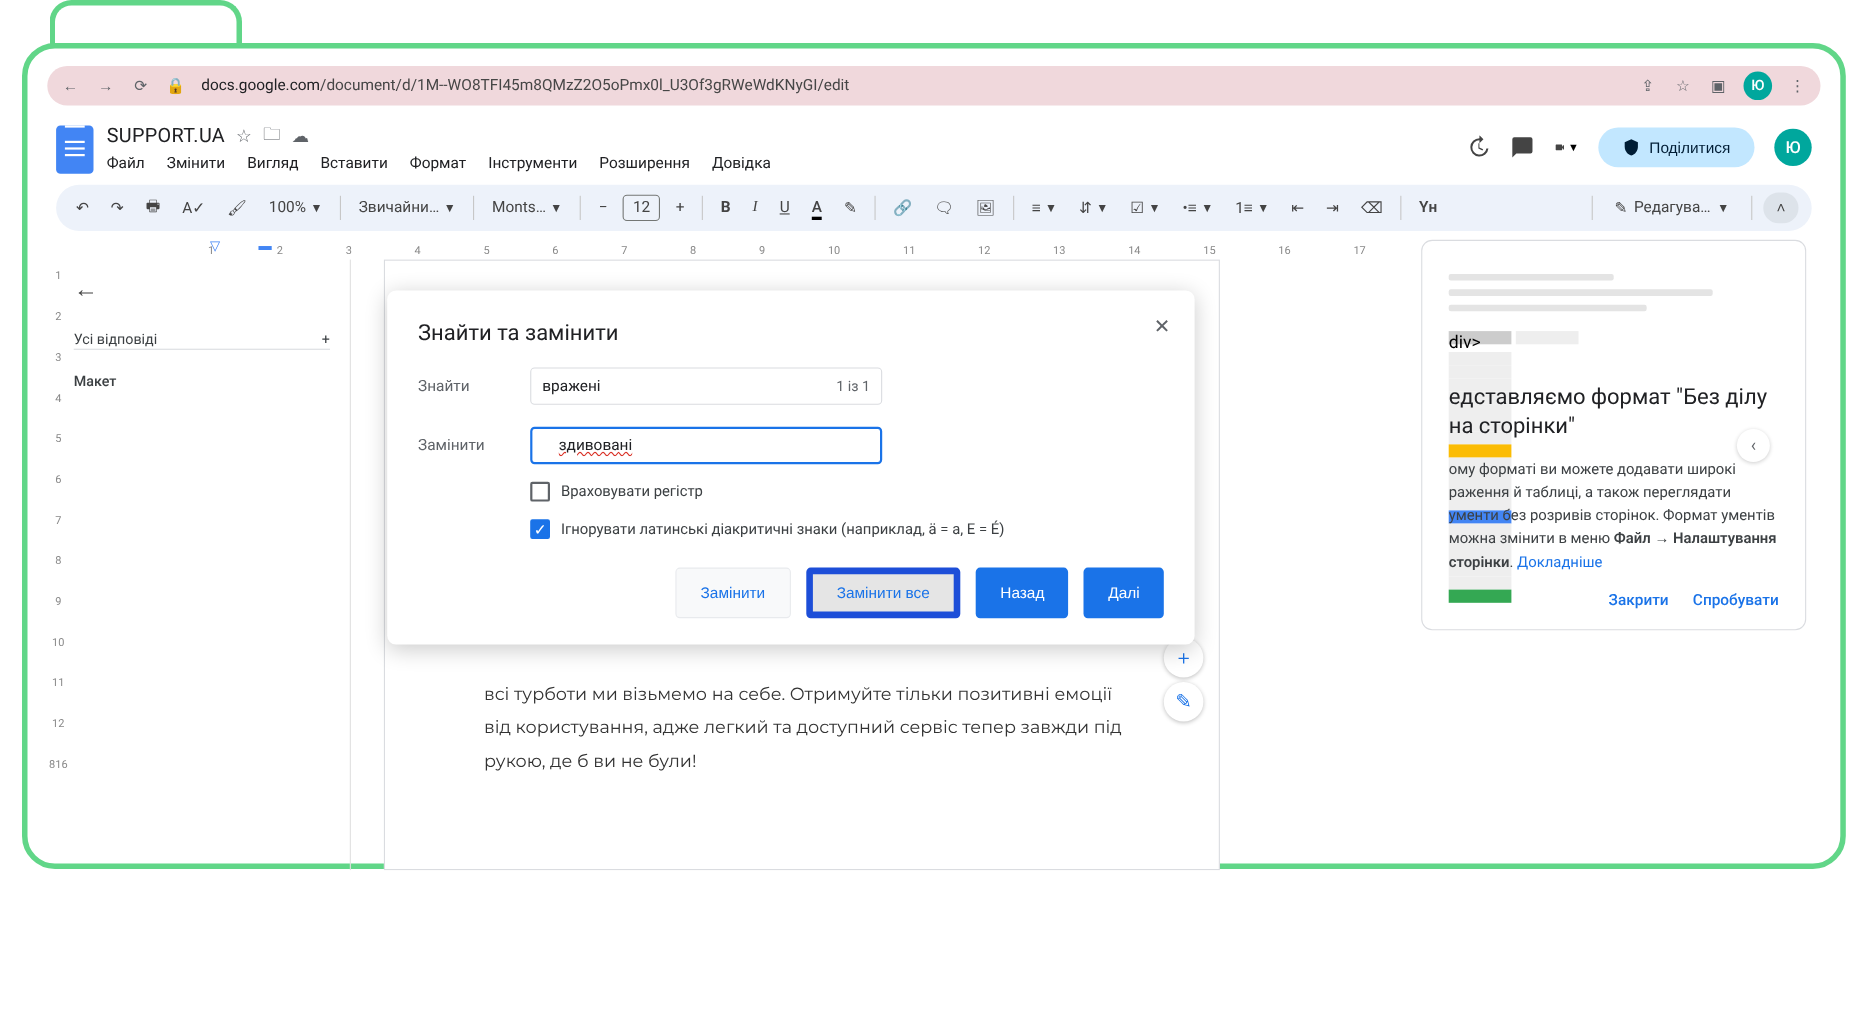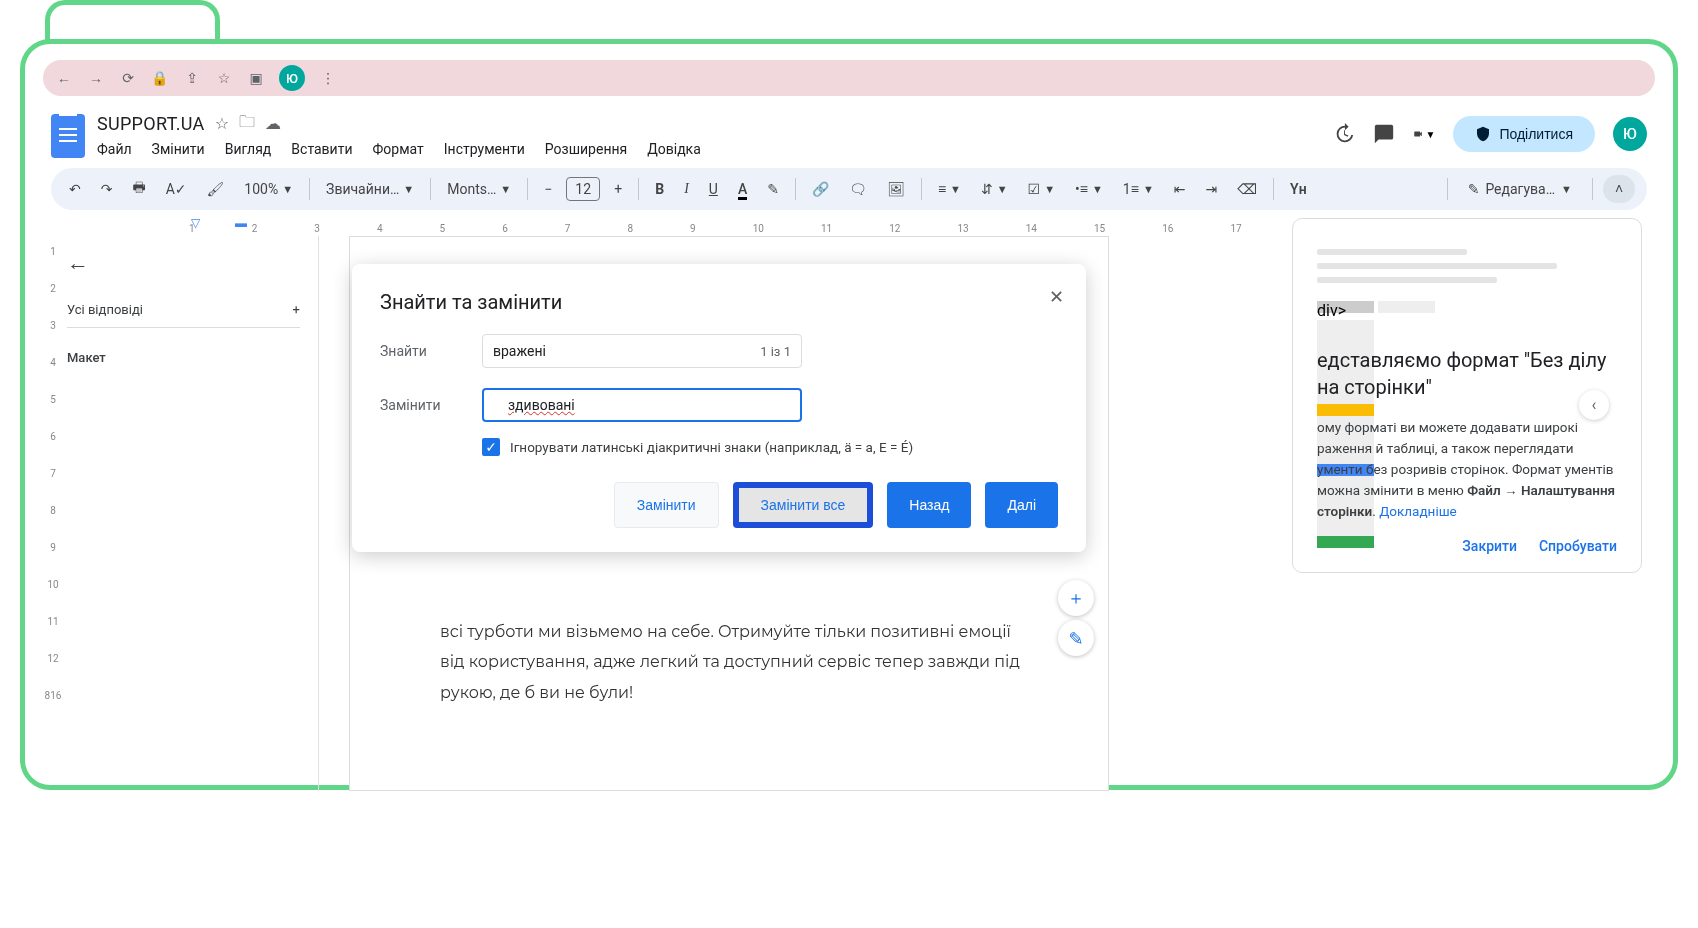--- a/index.html
+++ b/index.html
@@ -241,6 +241,9 @@
       <span class="ab-icon">→</span>
       <span class="ab-icon">⟳</span>
       <span class="ab-icon">🔒</span>
+      <span class="url">
+        <span class="domain-part">docs.google.com</span><span>/document/d/1M--WO8TFI45m8QMzZ2O5oPmx0l_U3Of3gRWeWdKNyGI/edit</span>
+      </span>
       <span class="ab-icon">⇪</span>
       <span class="ab-icon">☆</span>
       <span class="ab-icon">▣</span>

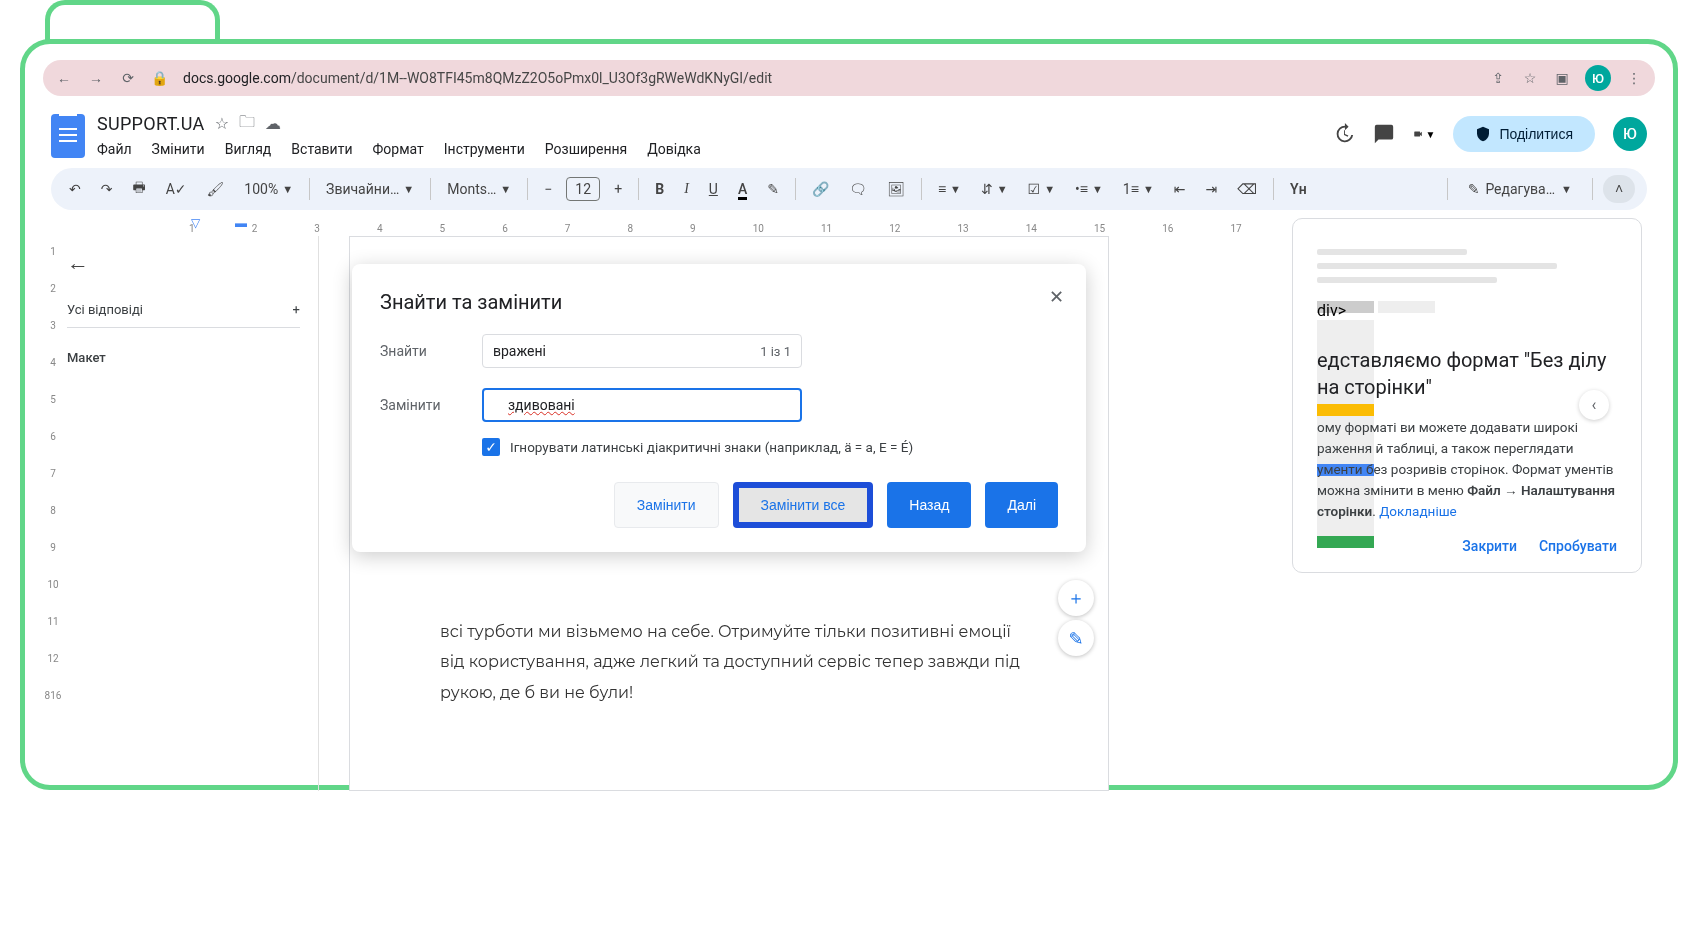--- a/index.html
+++ b/index.html
@@ -148,7 +148,7 @@
   .outline-back { font-size:22px; color:#444; }
   .outline-row {
     display:flex; justify-content:space-between; align-items:center;
-    margin-top:26px; padding-bottom:10px;
+    margin-top:26px; 
     border-bottom:1px solid #dadce0;
     font-size:13px; color:#3c4043;
   }

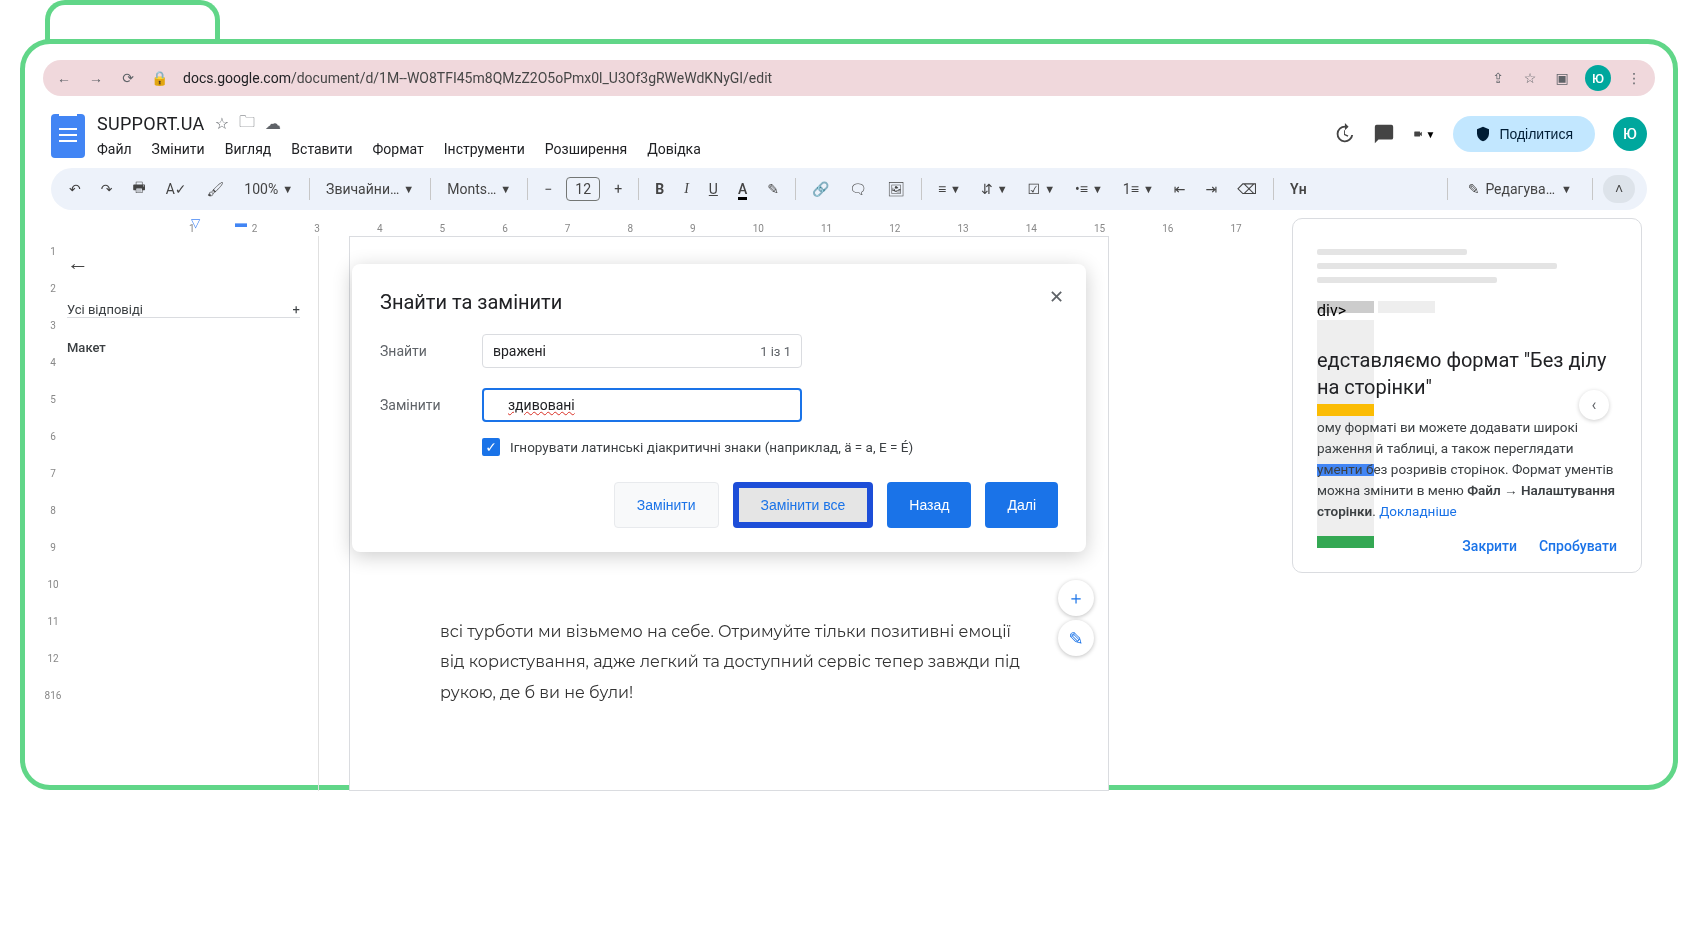--- a/index.html
+++ b/index.html
@@ -429,6 +429,10 @@
   </div>
 
   <div class="dlg-check-row">
+    <span class="chk"></span>
+    <span>Враховувати регістр</span>
+  </div>
+  <div class="dlg-check-row">
     <span class="chk checked">✓</span>
     <span>Ігнорувати латинські діакритичні знаки (наприклад, ä = a, E = É)</span>
   </div>

